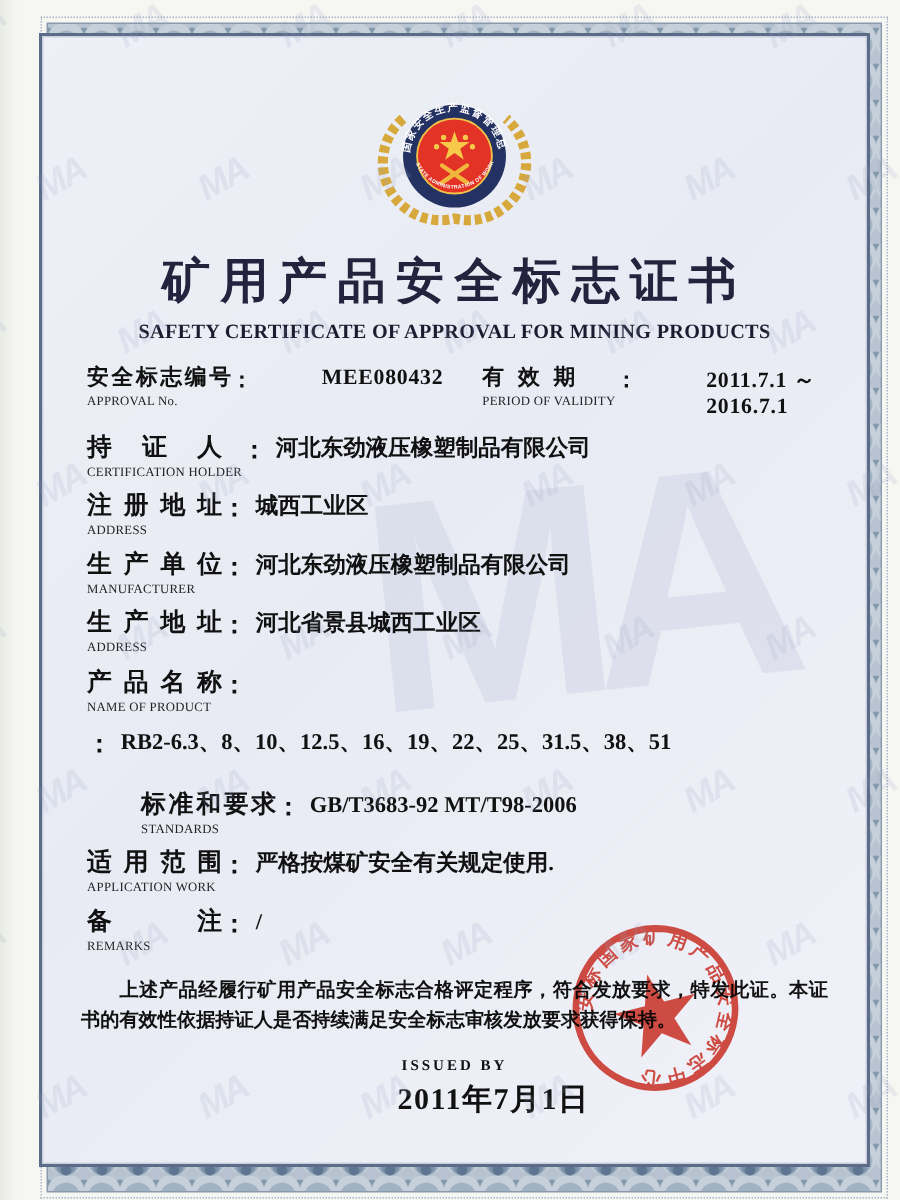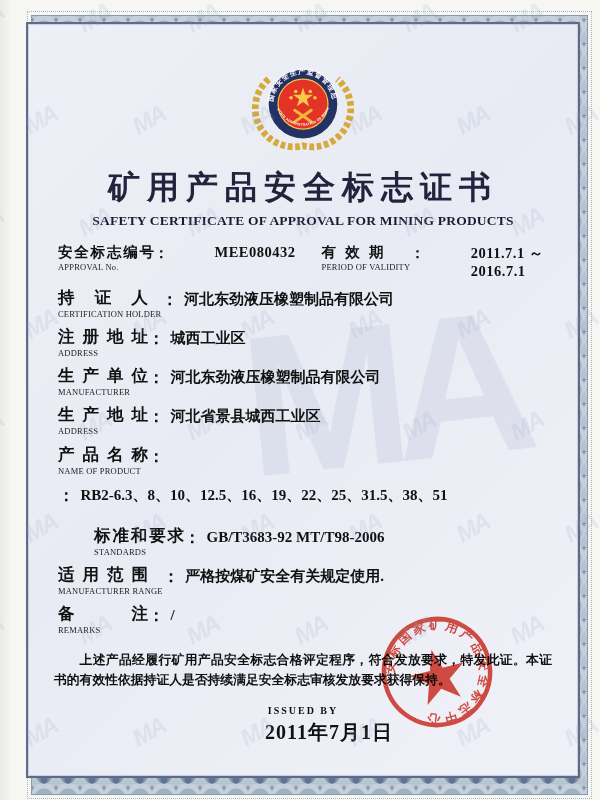--- a/index.html
+++ b/index.html
@@ -249,7 +249,7 @@
     <div class="vrow">
       <span class="lbl-col">
         <span class="zh-label">适用范围</span>
-        <span class="en-label">MANUFACTURER RANGE</span>
+        <span class="en-label">APPLICATION WORK</span>
       </span>
       <span class="colon">：</span>
       <span class="val">严格按煤矿安全有关规定使用.</span>

